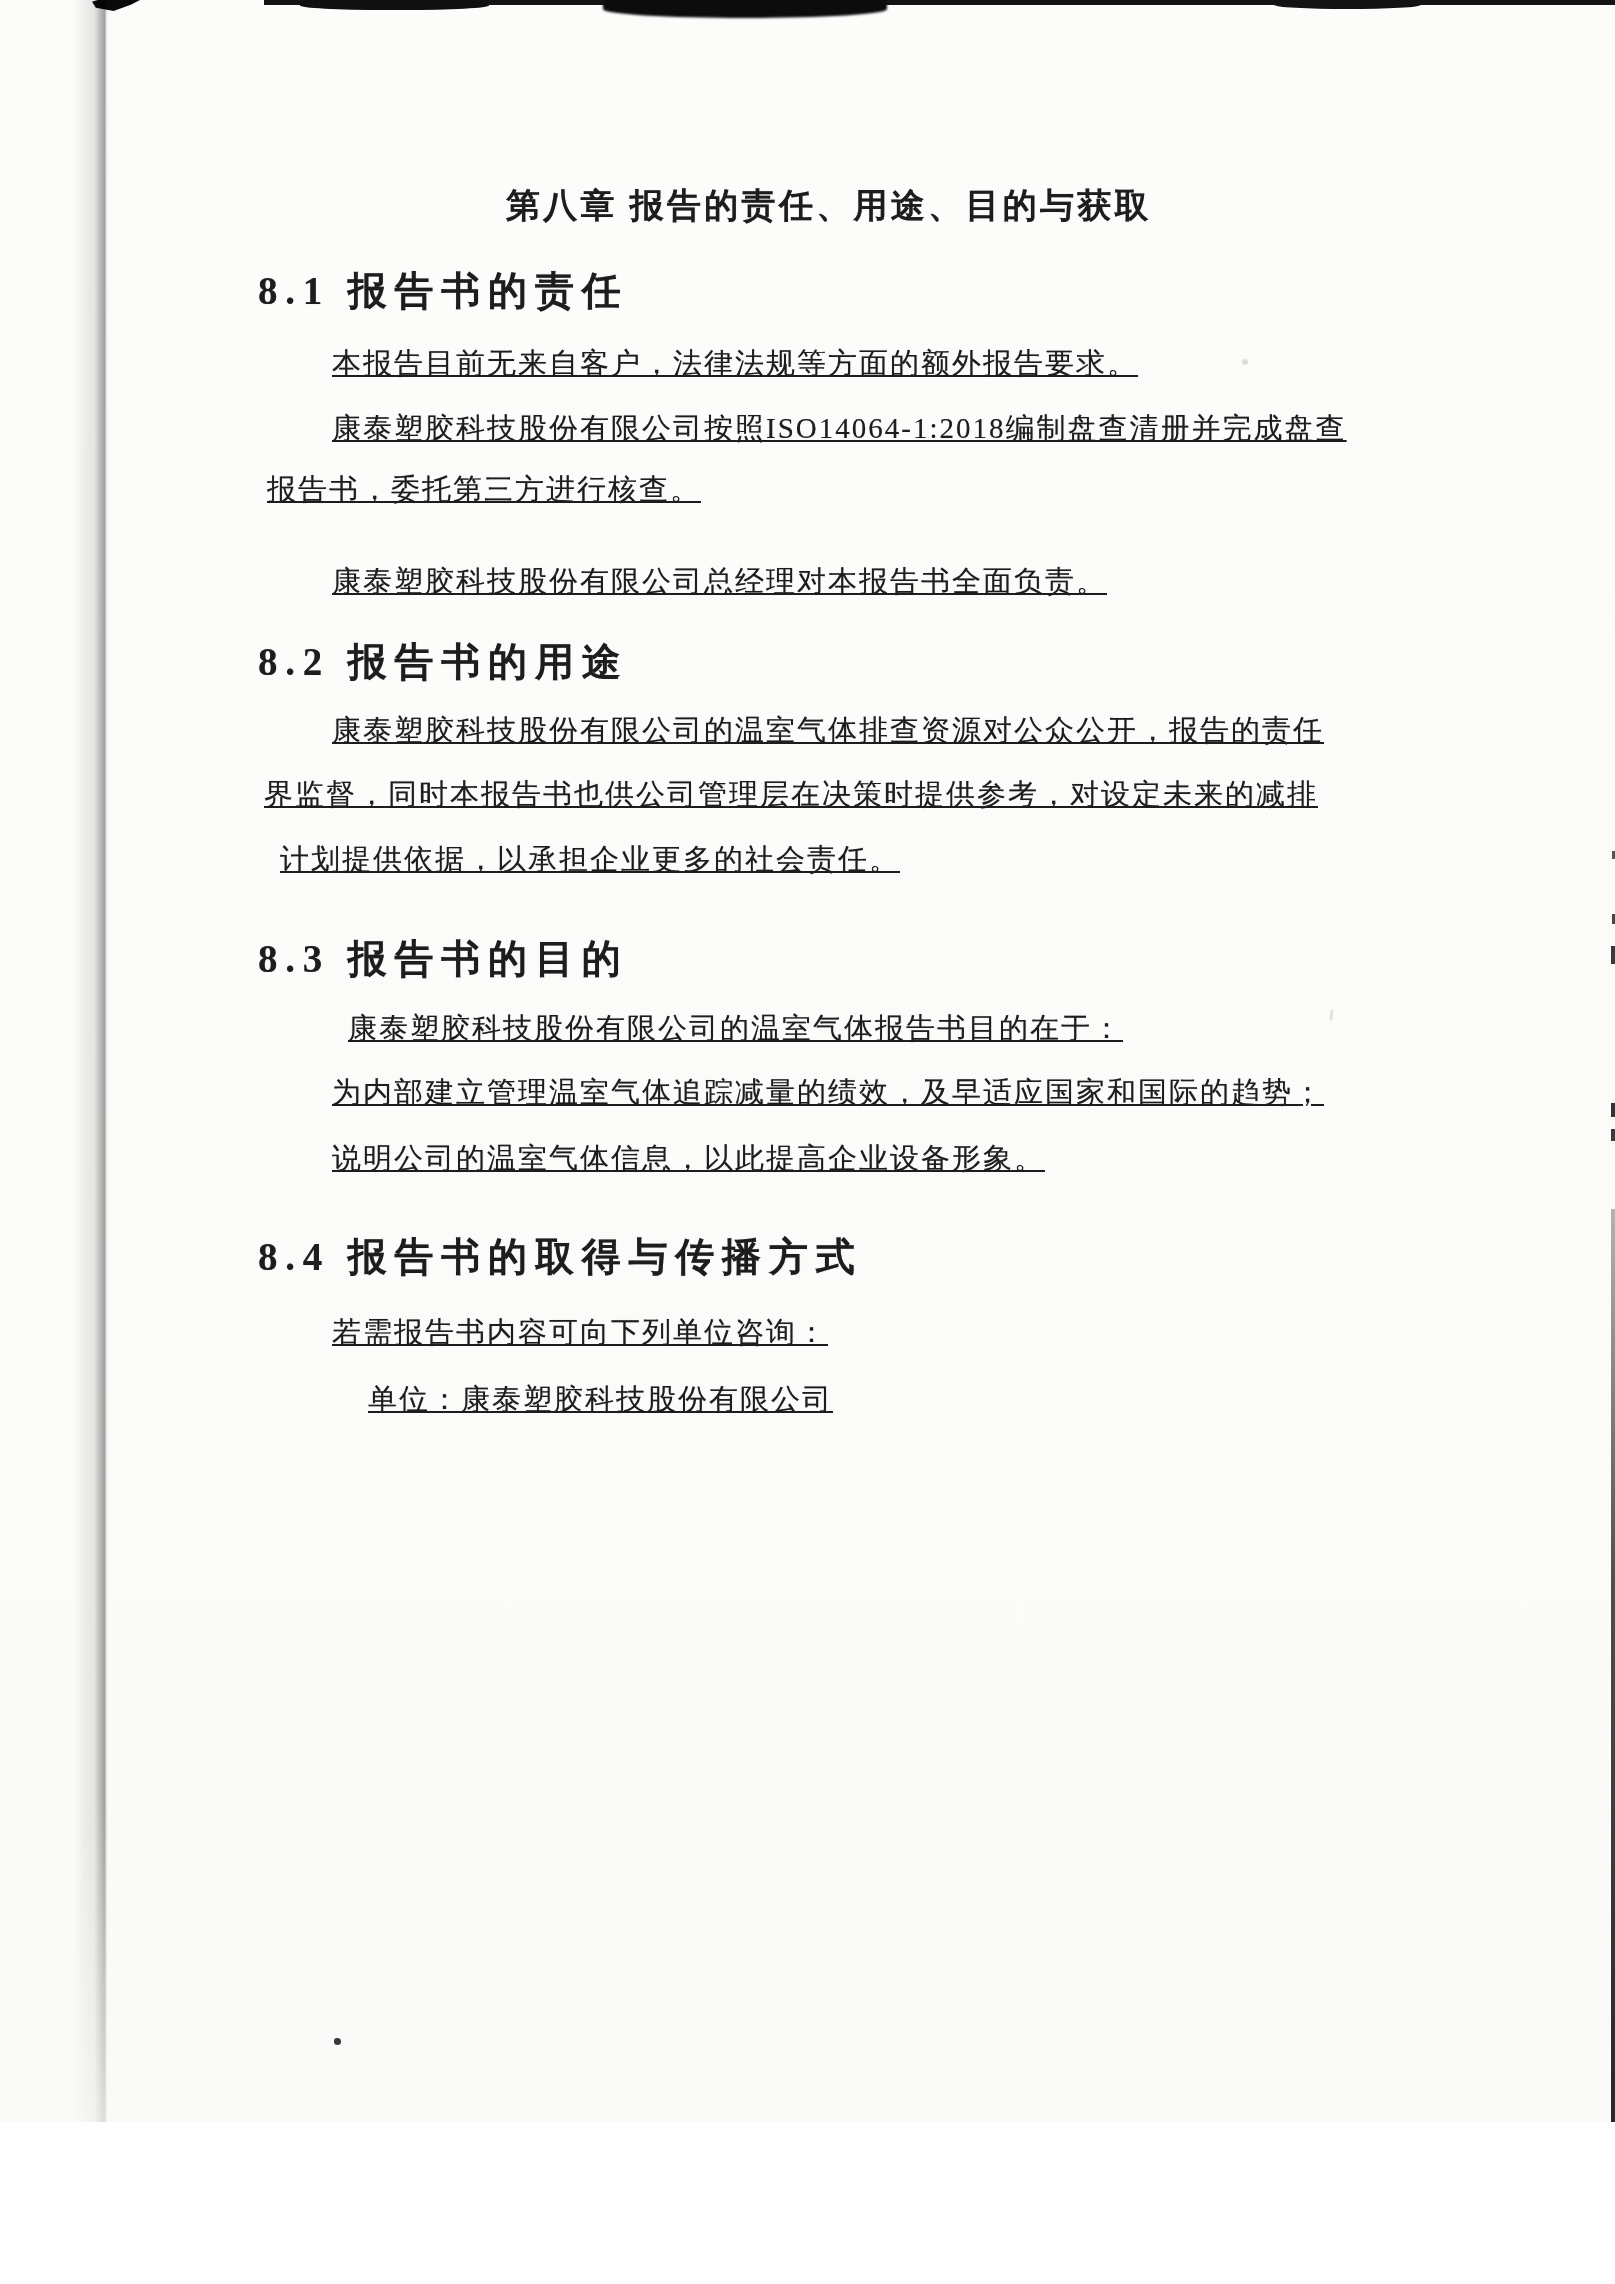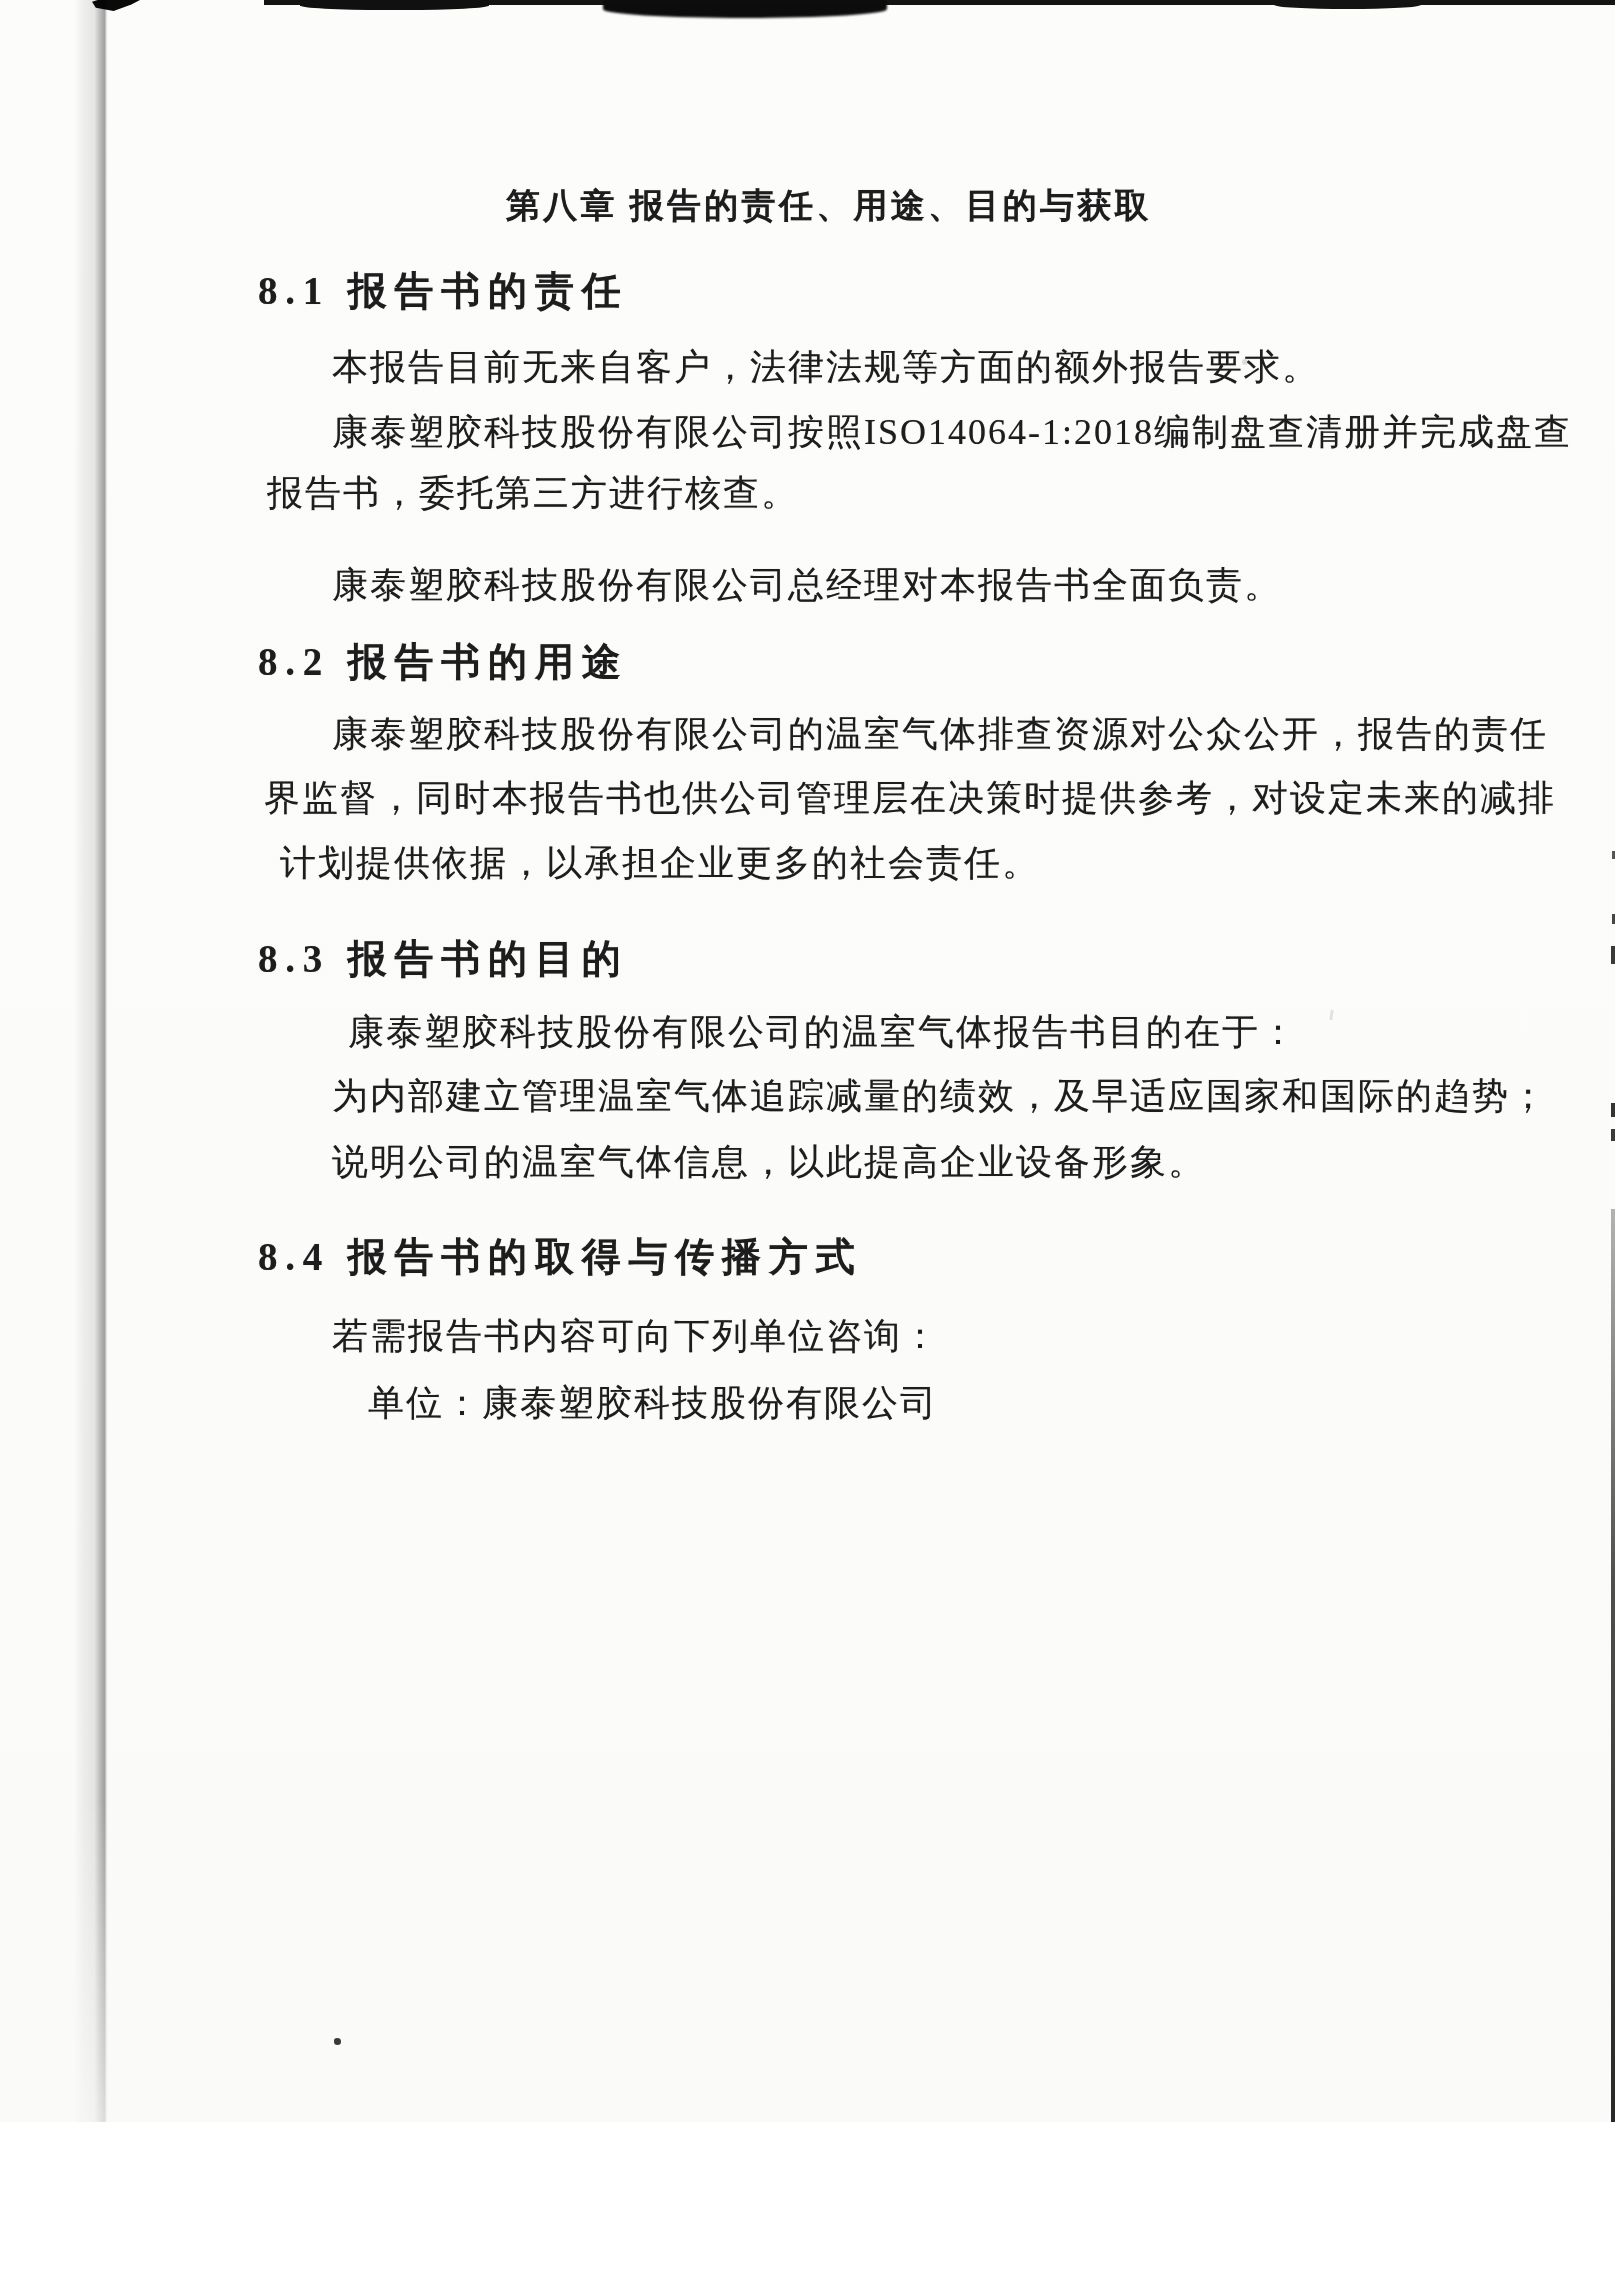--- a/index.html
+++ b/index.html
@@ -18,7 +18,7 @@
   }
   .doc-title   { font-size:34px; font-weight:700; letter-spacing:3.3px; }
   .sec-heading { font-size:39px; font-weight:700; letter-spacing:7.8px; }
-  .body-line   { font-size:36px; font-weight:400; letter-spacing:2px; }
+  .body-line   { font-size:29px; font-weight:400; letter-spacing:2px;text-decoration:underline; }
 
   
   .top-strip   { position:absolute; left:264px; top:0; width:1352px; height:5.2px; background:#141414; }

